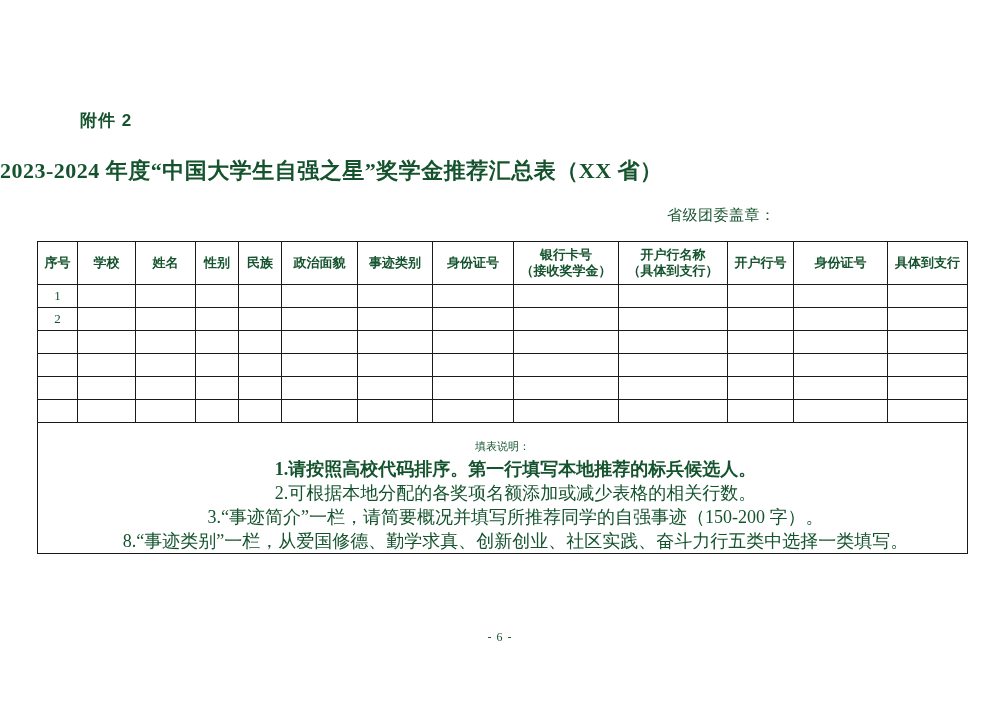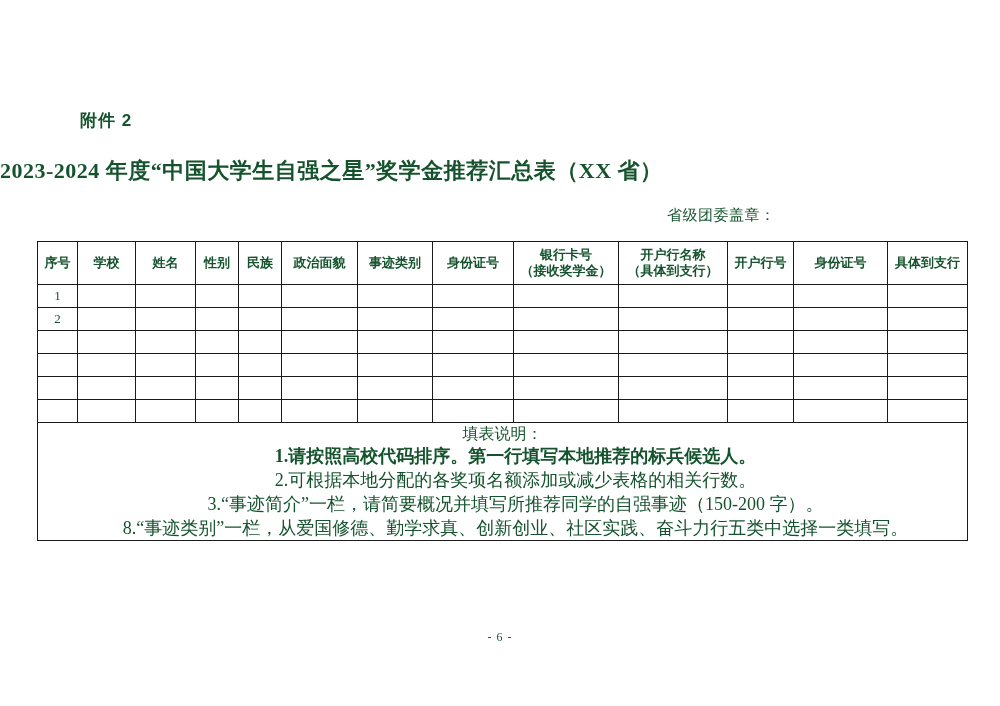--- a/index.html
+++ b/index.html
@@ -81,8 +81,9 @@
     height: auto;
   }
   .notes-heading {
-    font-size: 16px;
+    font-size: 11px;
     line-height: 21px;
+    margin-top: 13px;
   }
   .note-item {
     font-size: 18px;

